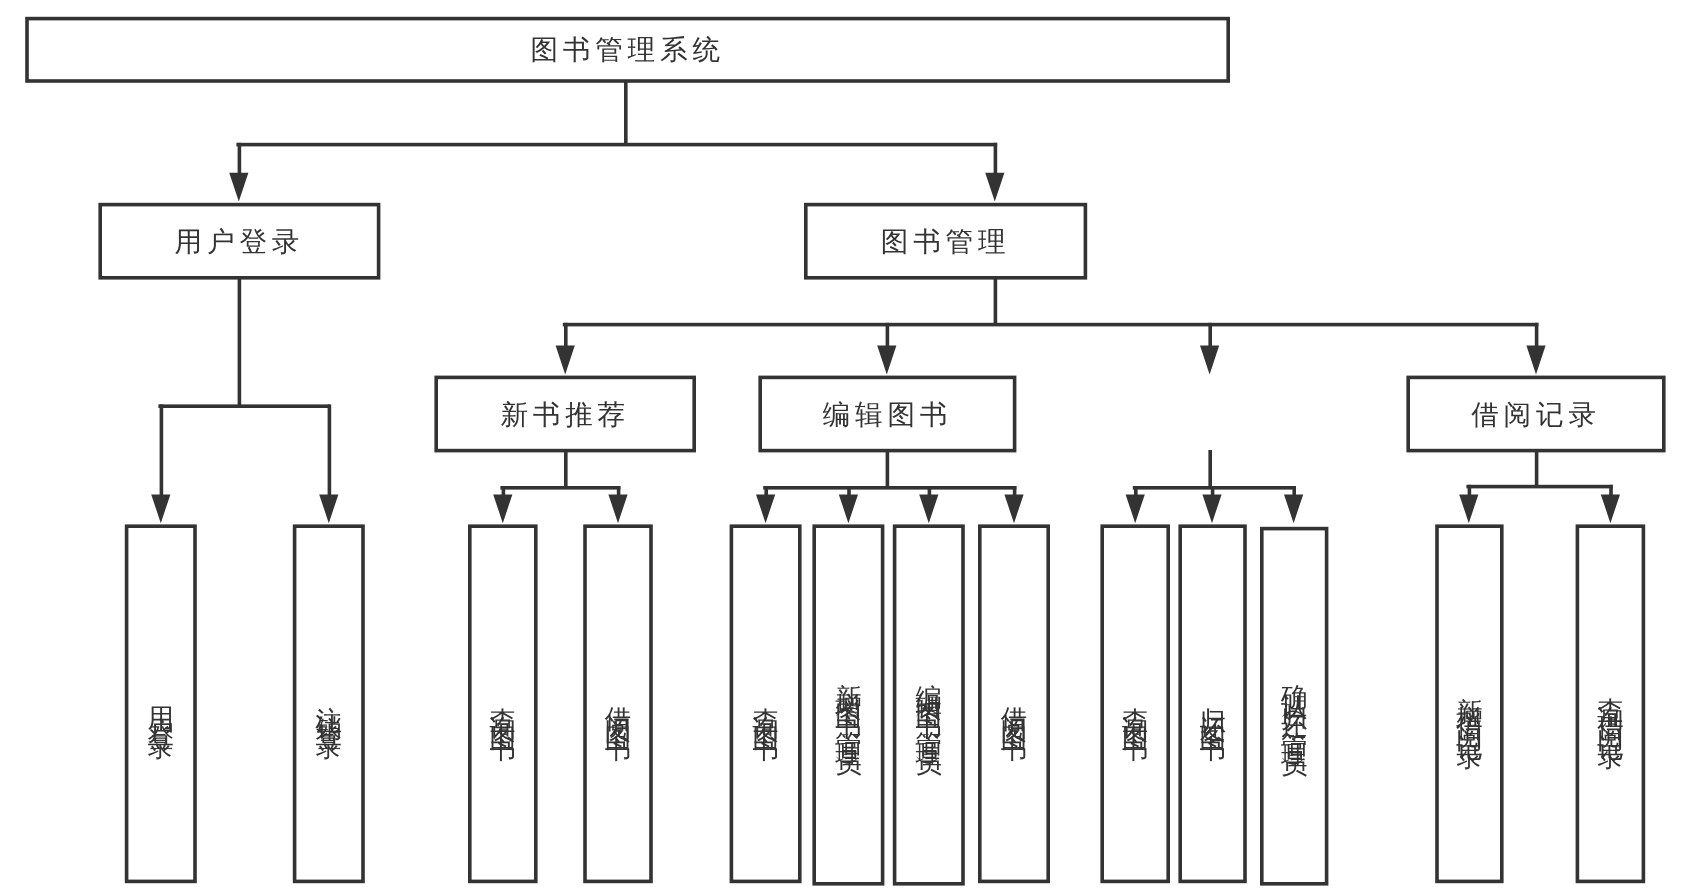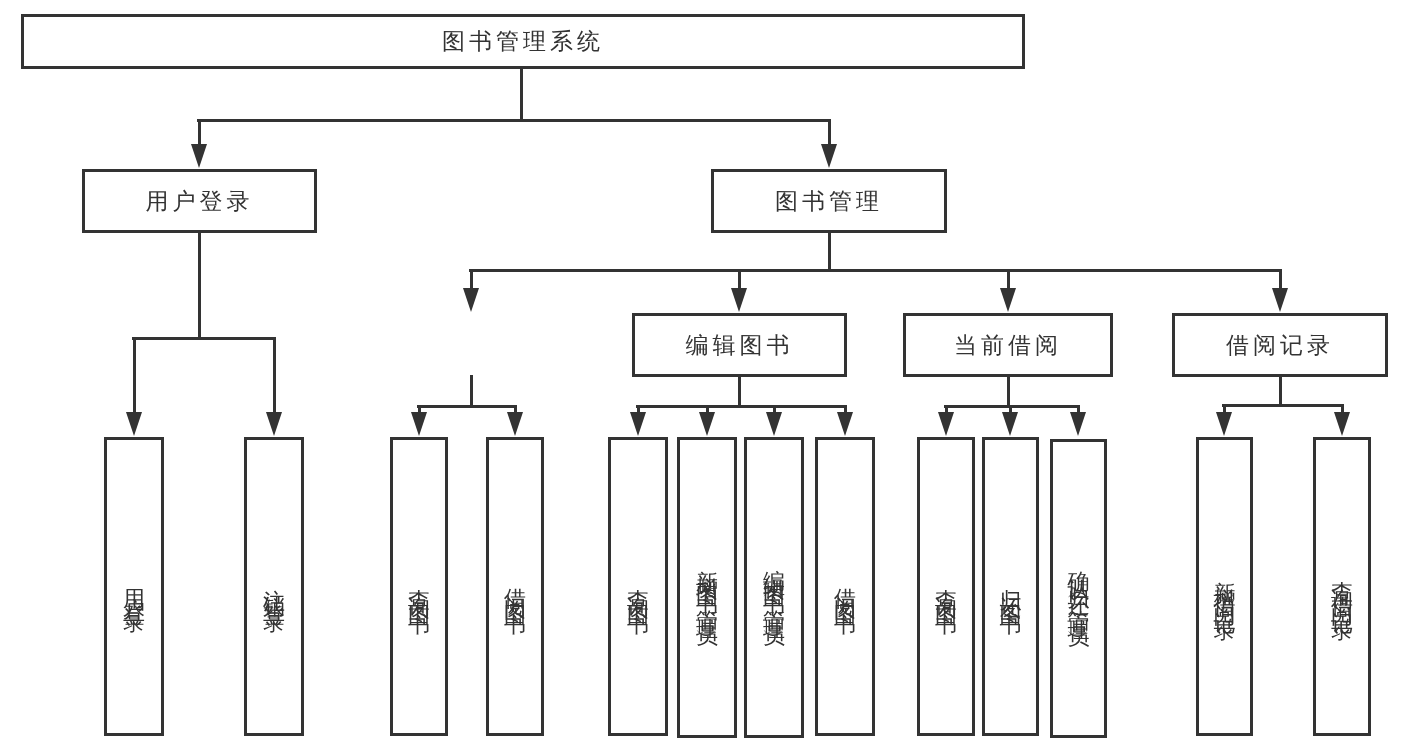--- a/index.html
+++ b/index.html
@@ -77,7 +77,7 @@
   <div class="arrow" style="left:821px; top:144px;"></div>
 
   <div class="node" style="left:82px; top:169px; width:235px; height:64px;">用户登录</div>
-  <div class="node" style="left:711px; top:169px; width:236px; height:64px;">图书管理</div>
+  <div class="node" style="left:670px; top:169px; width:236px; height:64px;">图书管理</div>
 
   <div class="vline" style="left:198px; top:231px; height:108px;"></div>
   <div class="hline" style="left:132px; top:337px; width:143px;"></div>

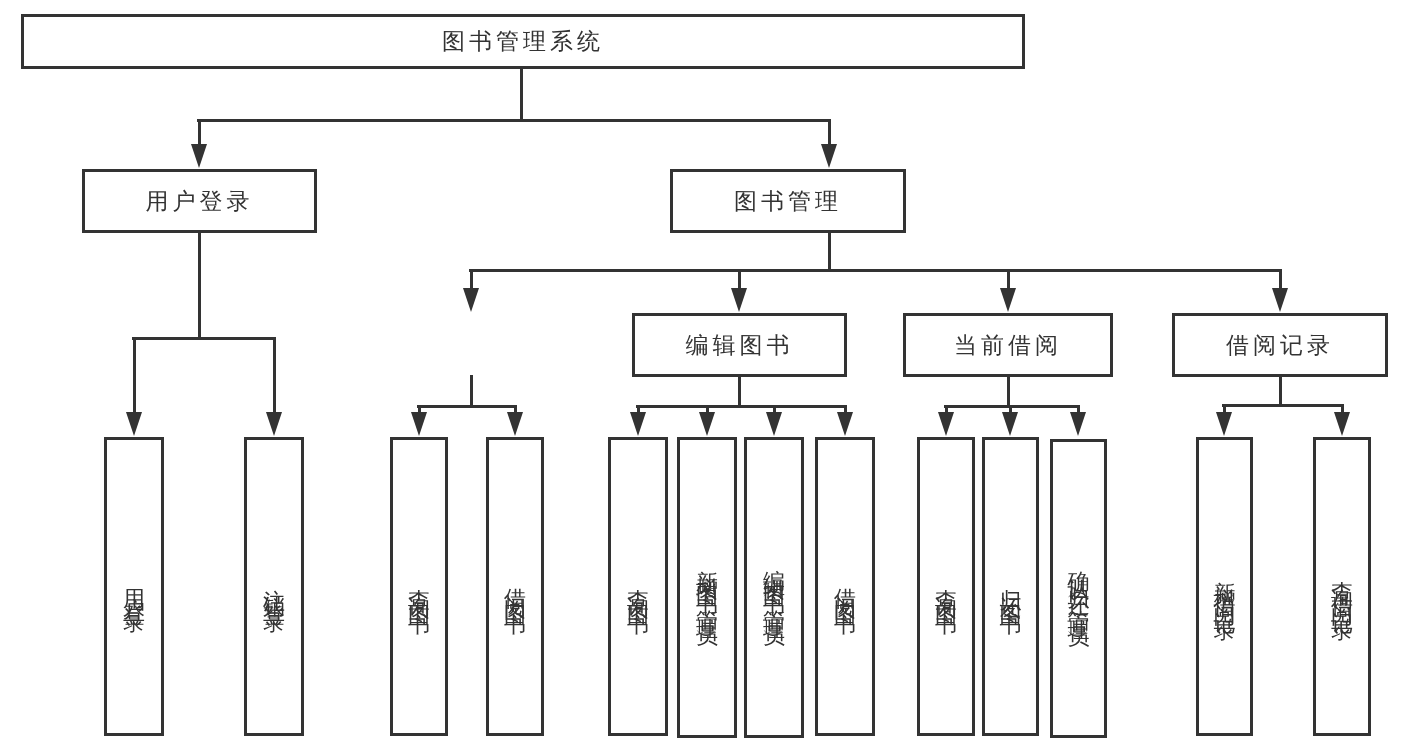--- a/index.html
+++ b/index.html
@@ -97,6 +97,7 @@
   <div class="arrow" style="left:1000px; top:288px;"></div>
   <div class="arrow" style="left:1272px; top:288px;"></div>
 
+  <div class="node" style="left:362px; top:313px; width:218px; height:64px;">新书推荐</div>
   <div class="node" style="left:632px; top:313px; width:215px; height:64px;">编辑图书</div>
   <div class="node" style="left:903px; top:313px; width:210px; height:64px;">当前借阅</div>
   <div class="node" style="left:1172px; top:313px; width:216px; height:64px;">借阅记录</div>

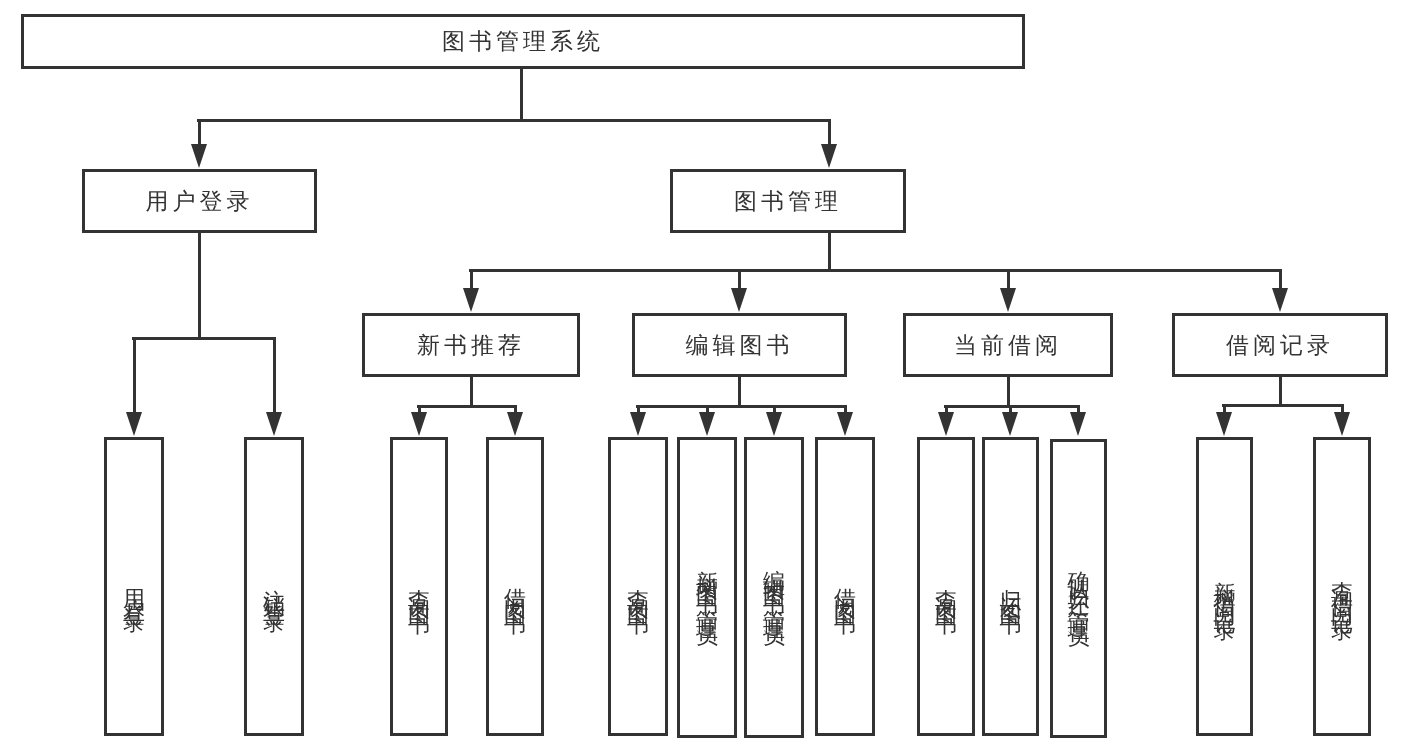--- a/index.html
+++ b/index.html
@@ -99,7 +99,6 @@
 
   <div class="node" style="left:362px; top:313px; width:218px; height:64px;">新书推荐</div>
   <div class="node" style="left:632px; top:313px; width:215px; height:64px;">编辑图书</div>
-  <div class="node" style="left:903px; top:313px; width:210px; height:64px;">当前借阅</div>
   <div class="node" style="left:1172px; top:313px; width:216px; height:64px;">借阅记录</div>
 
   <div class="vline" style="left:470px; top:375px; height:32px;"></div>

